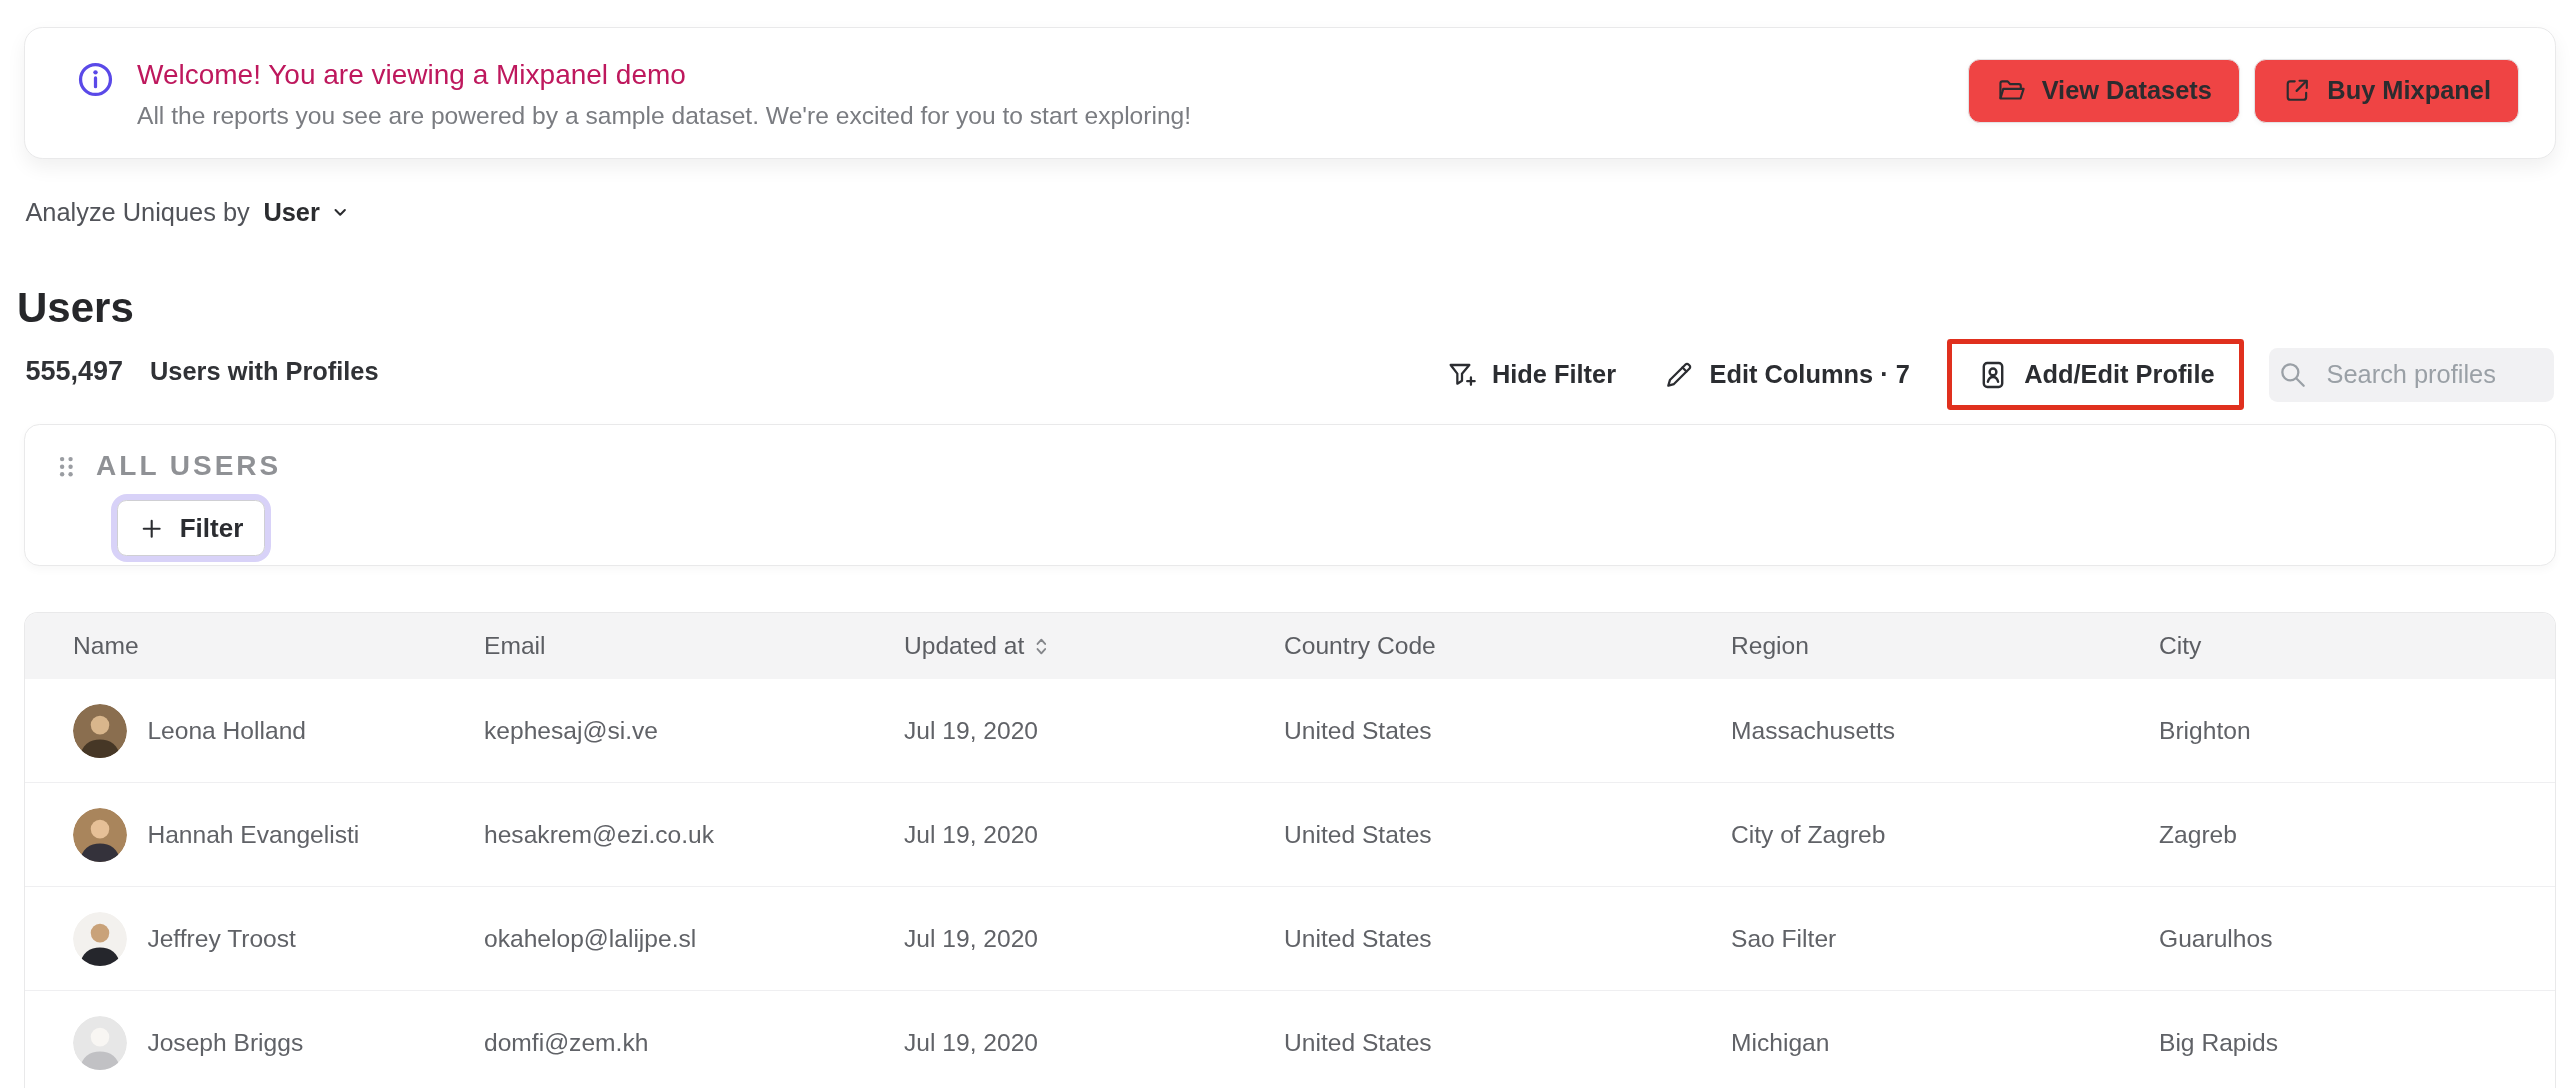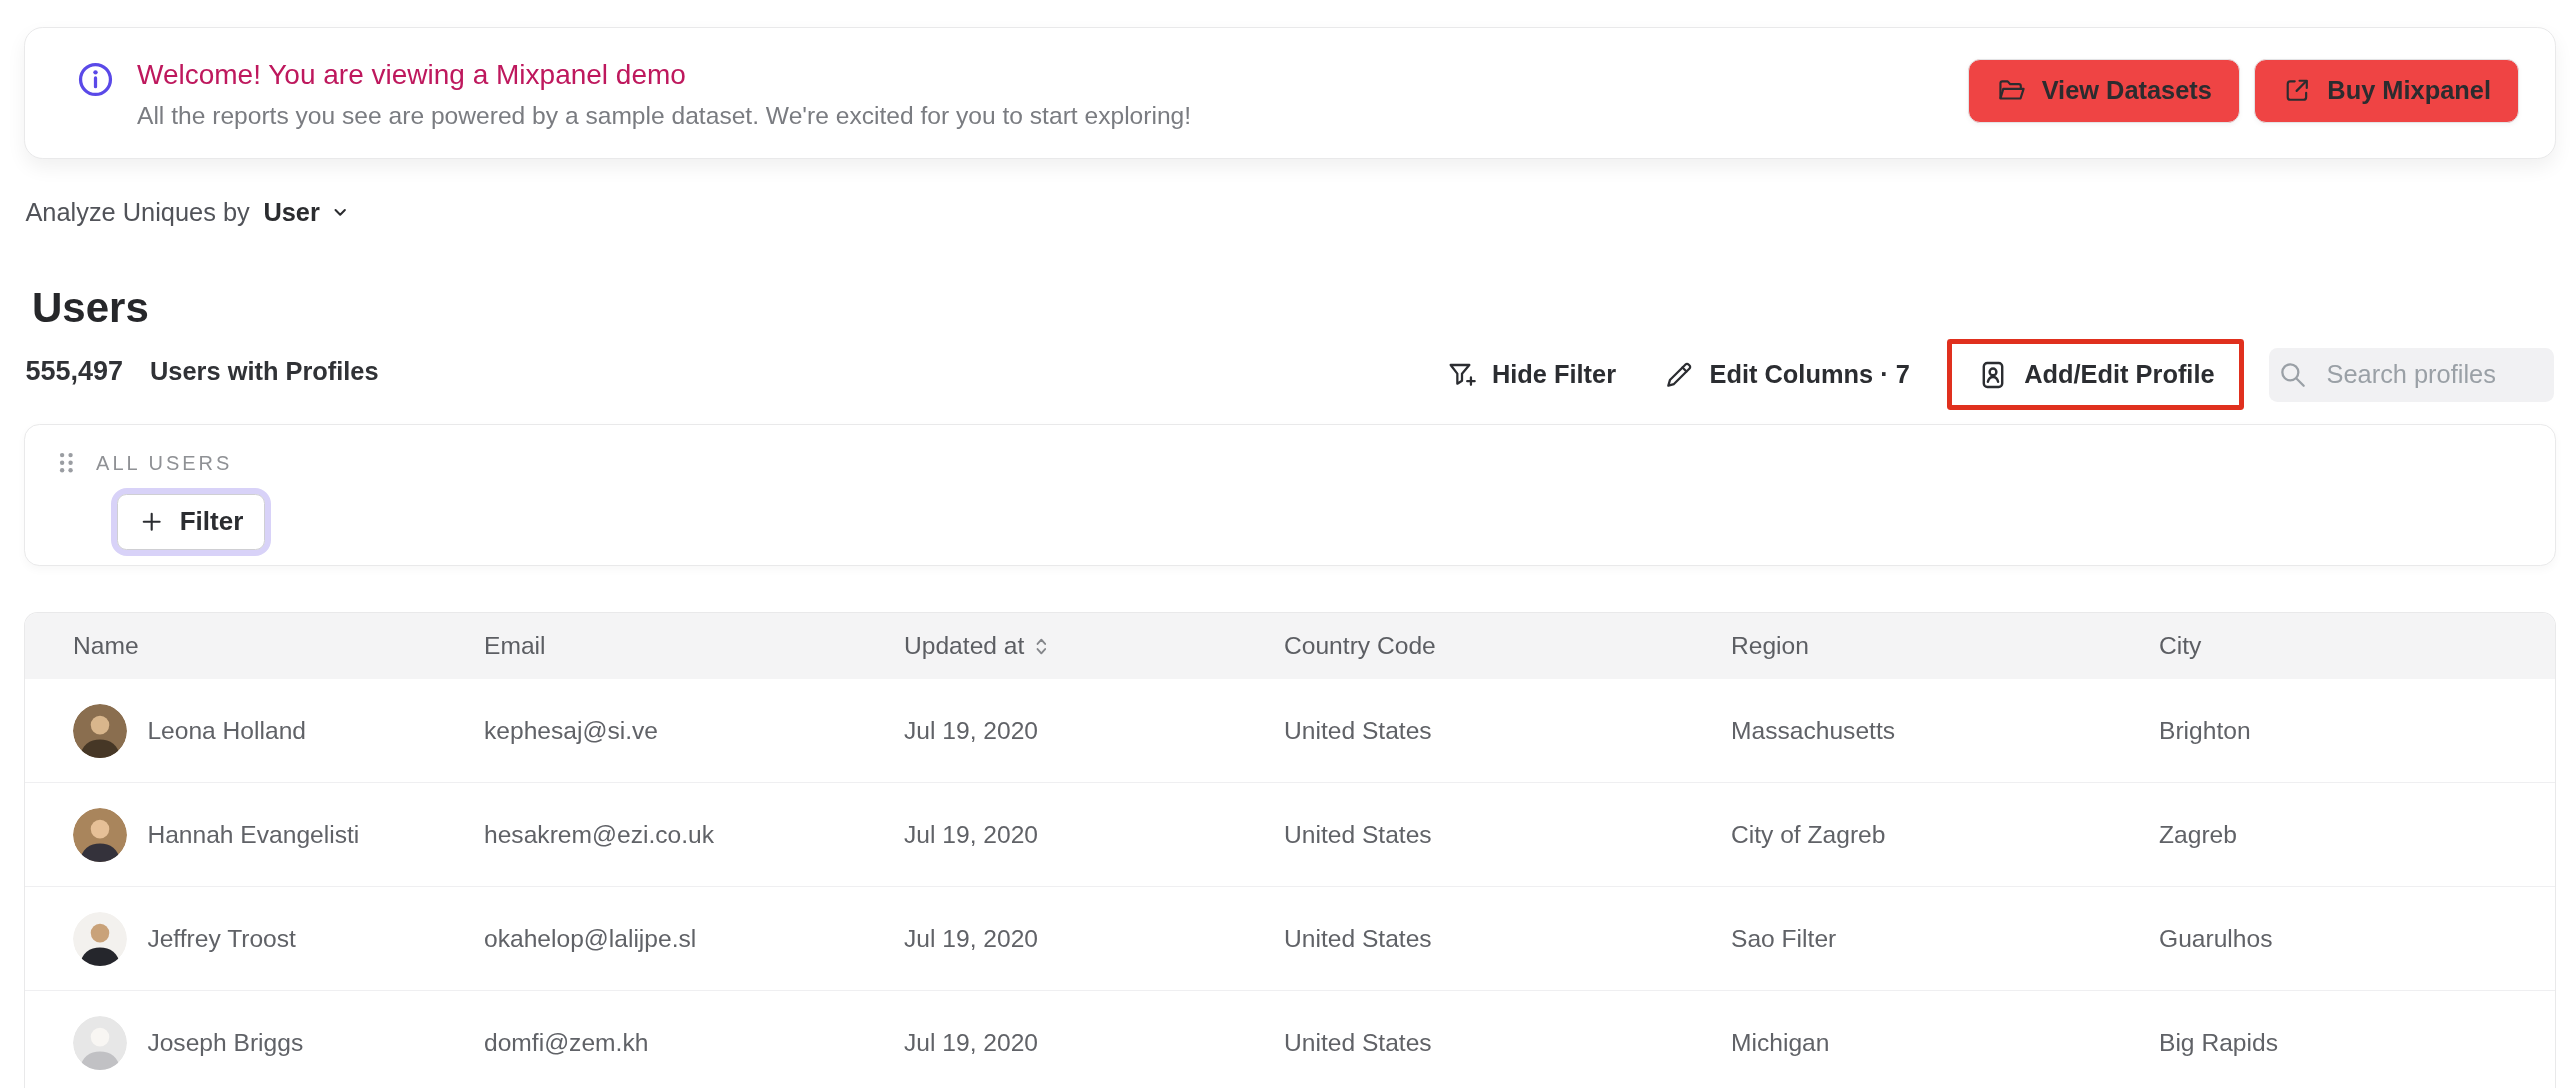--- a/index.html
+++ b/index.html
@@ -39,7 +39,7 @@
     display:flex; align-items:center; gap:10.2px; margin-left:13.6px;
     font-weight:700; color:#2b2c2f; cursor:pointer;
   }
-  .page-title { position:absolute; left:32px; top:256px; font-size:42px; font-weight:700; color:#26272a; }
+  .page-title { position:absolute; left:17px; top:256px; font-size:42px; font-weight:700; color:#26272a; }
   .stats-row { position:absolute; left:25.4px; top:356px; display:flex; align-items:baseline; }
   .stats-count { font-size:27px; font-weight:700; color:#303236; }
   .stats-label { font-size:25.4px; font-weight:600; color:#303236; margin-left:27px; }

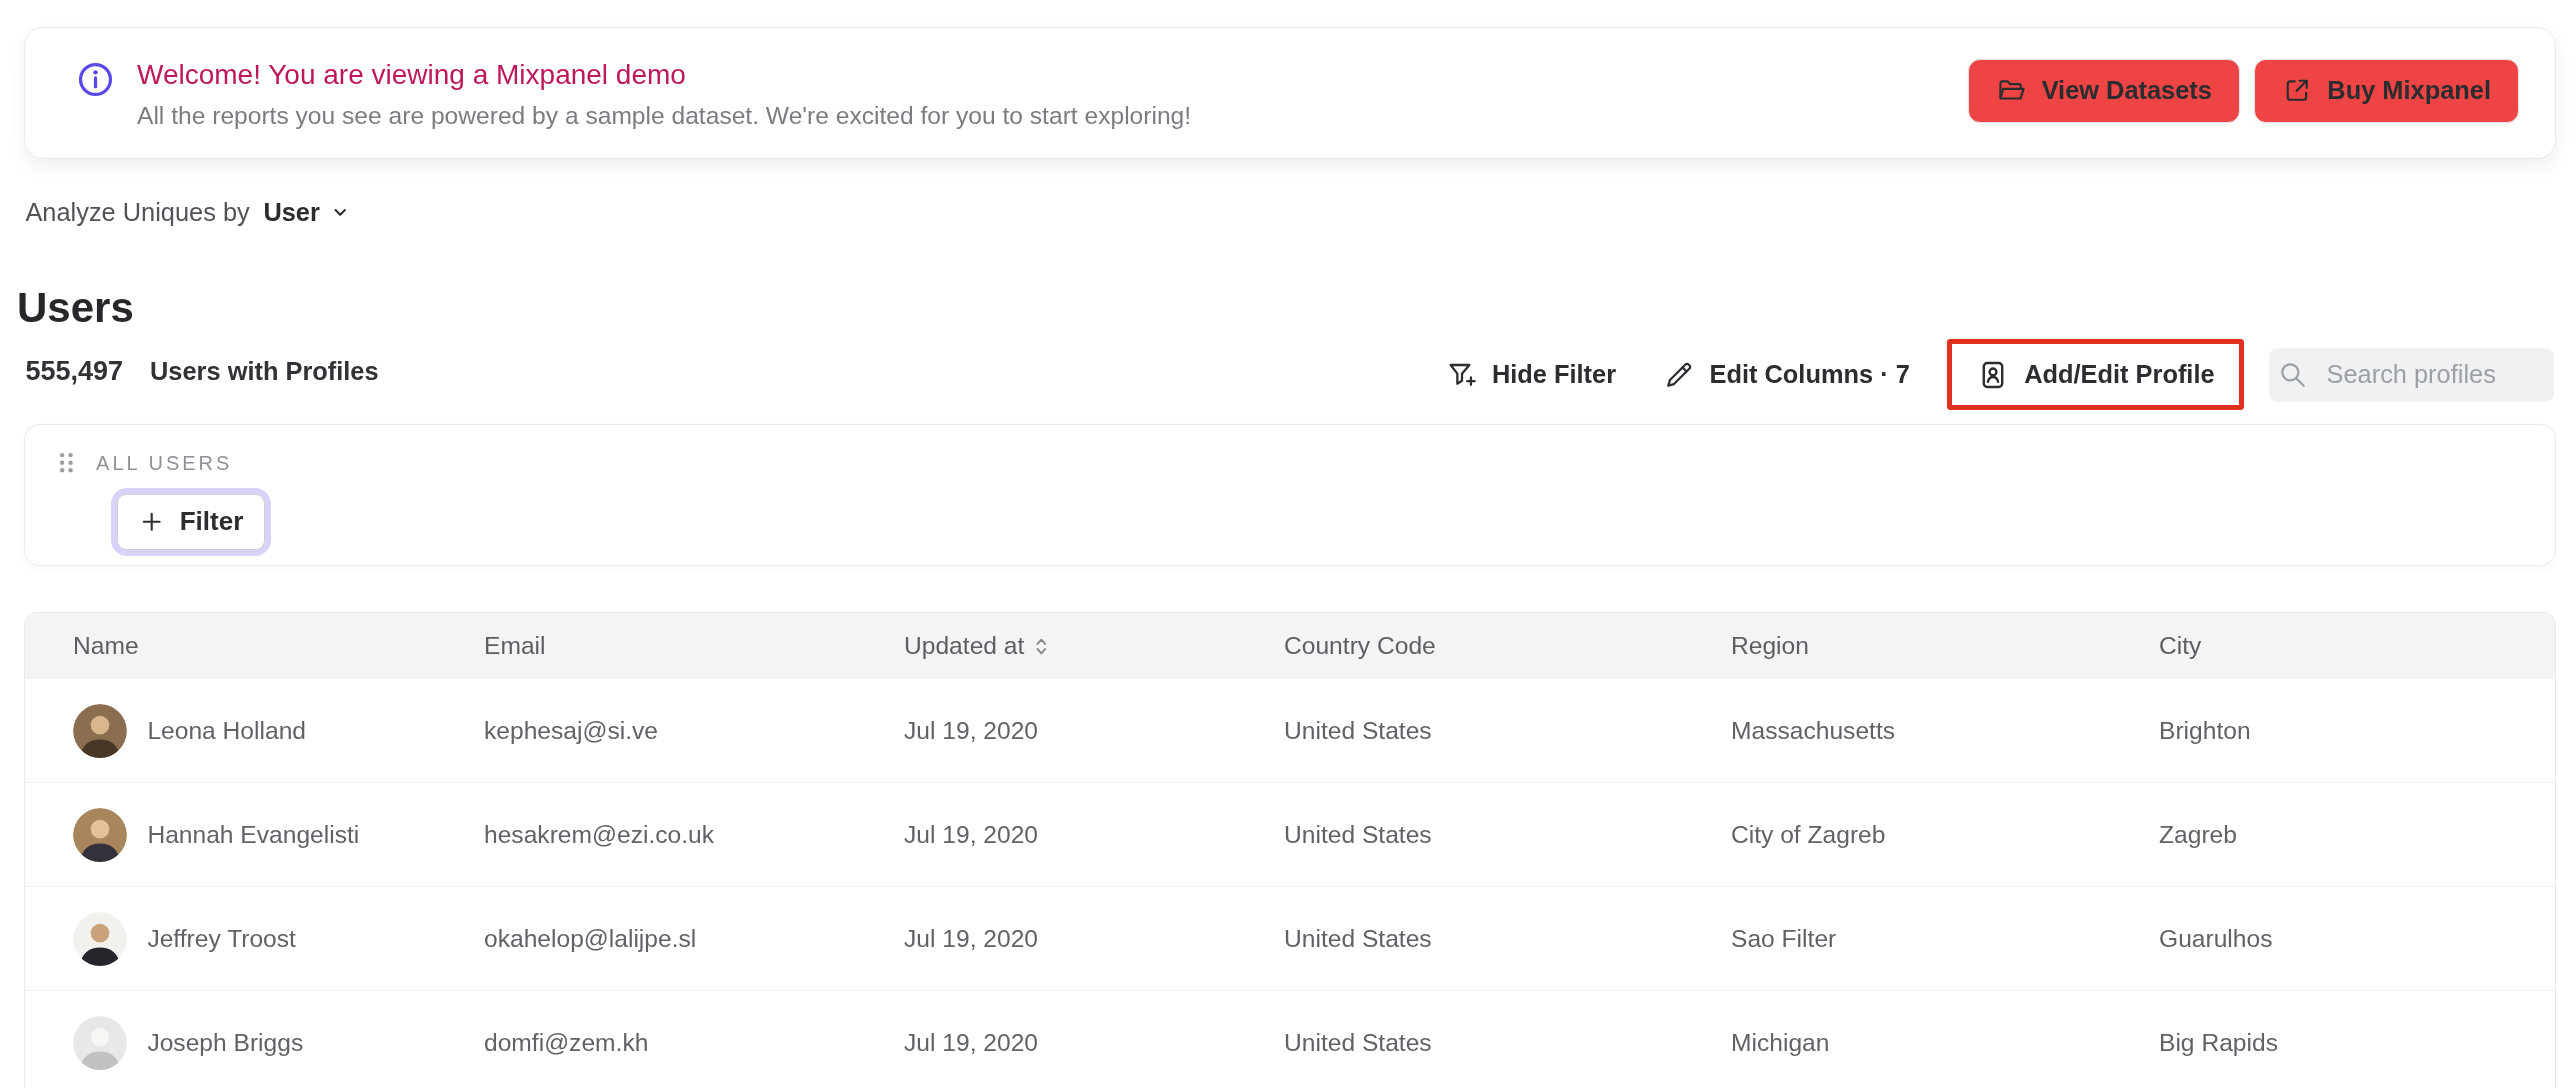--- a/index.html
+++ b/index.html
@@ -72,7 +72,7 @@
     box-shadow:0 3.4px 8.5px rgba(0,0,0,.03); padding:25.4px 0 0 32px;
   }
   .group-header { display:flex; align-items:center; gap:20.4px; }
-  .group-label { font-size:20px; font-weight:400; letter-spacing:3px; color:#8f9195; }
+  .group-label { font-size:28px; font-weight:700; letter-spacing:3px; color:#8f9195; }
   .filter-btn-ring {
     display:inline-block; margin:12px 0 0 54px;
     border:6.8px solid #d8d2f8; border-radius:16px;

